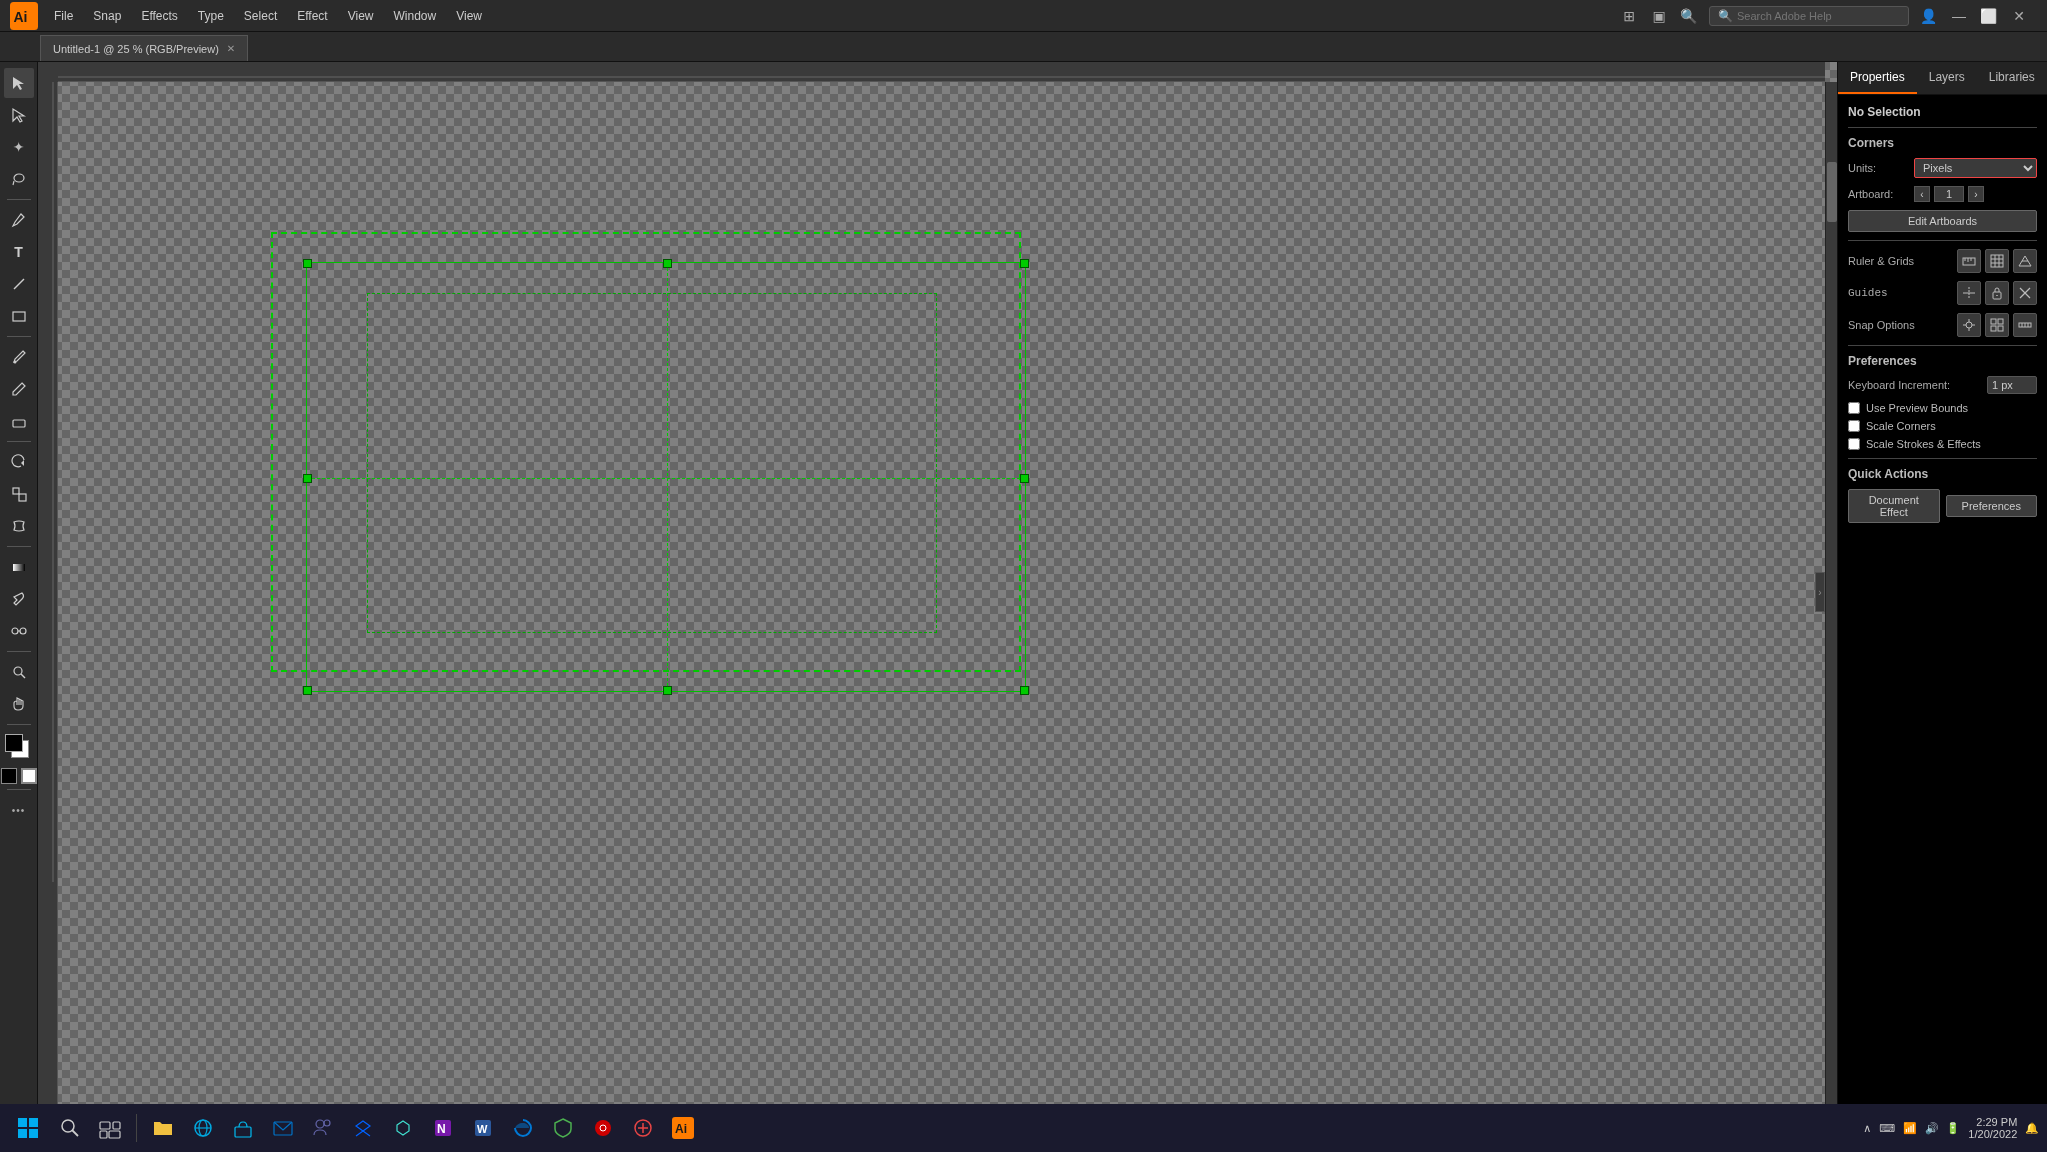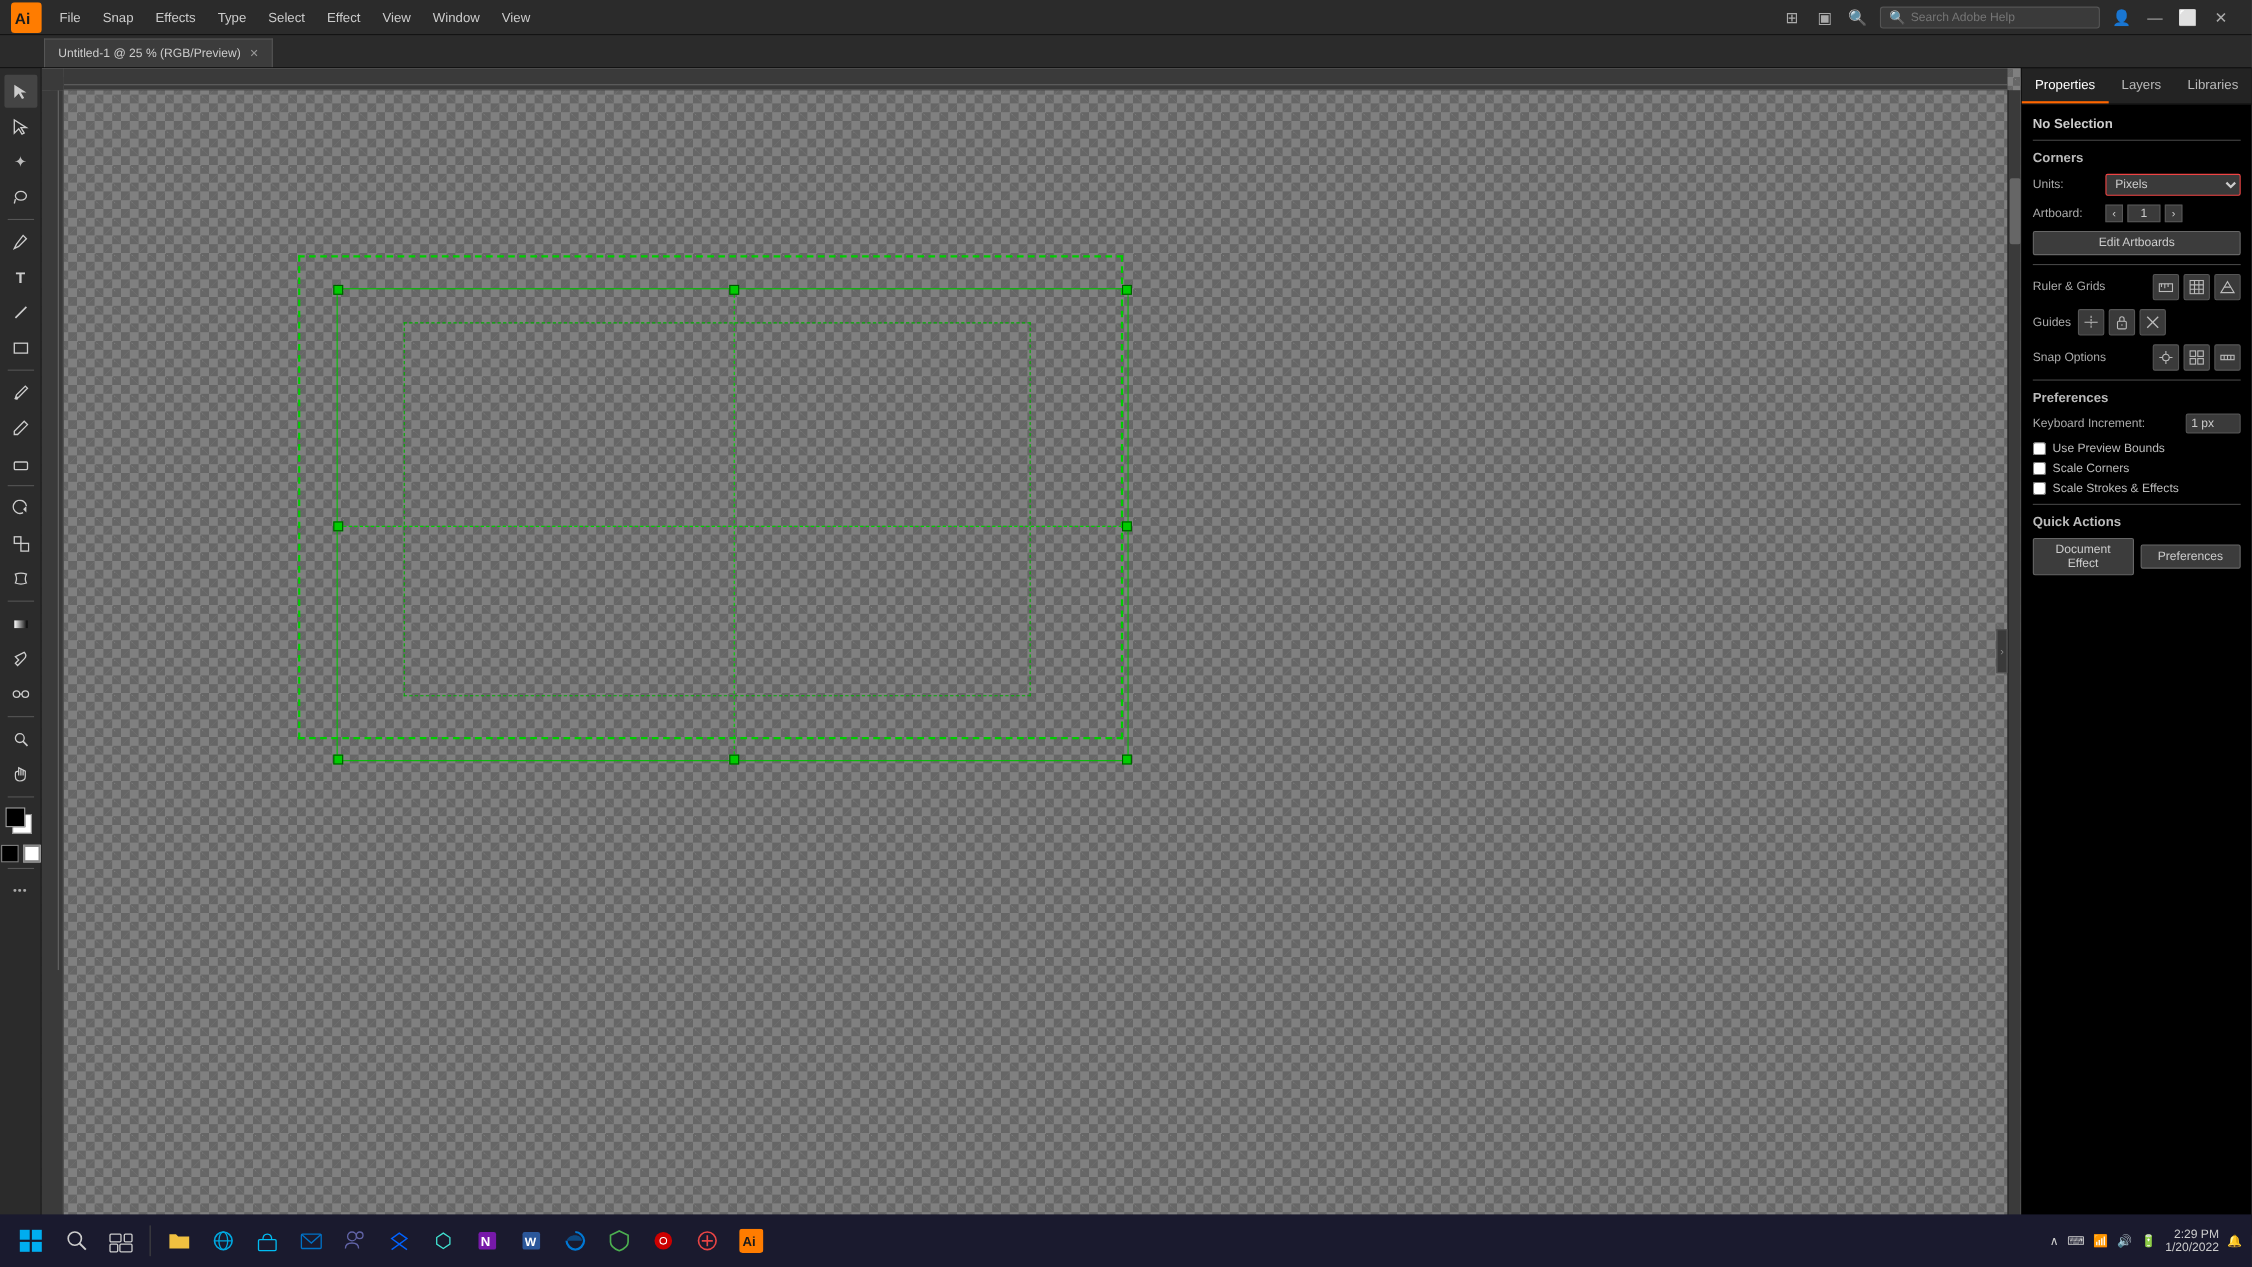--- a/index.html
+++ b/index.html
@@ -693,7 +693,7 @@
         </div>
       </div>
 
-      <div class="panel-row" style="">
+      <div class="panel-row" style="justify-content:space-between;font-family:Liberation Mono, monospace;">
         <span class="panel-label" style="min-width:auto;">Guides</span>
         <div class="icon-row">
           <div class="icon-btn">

